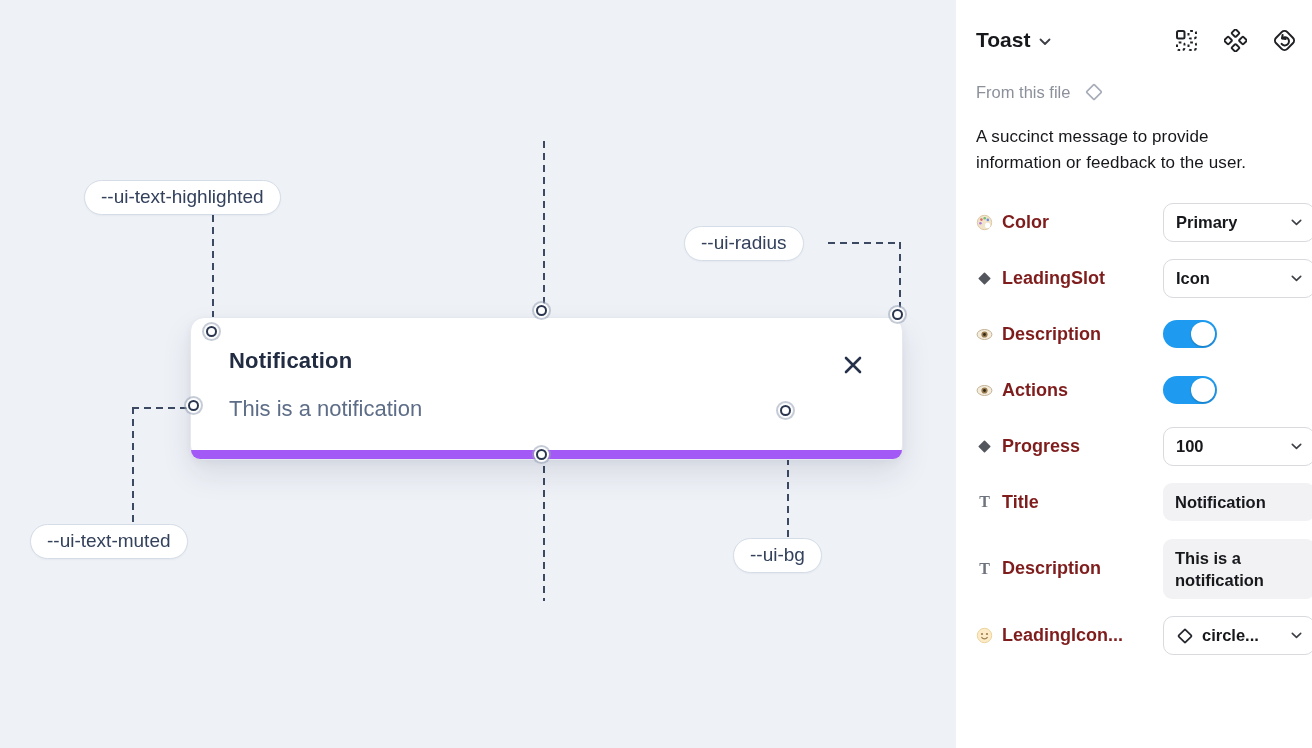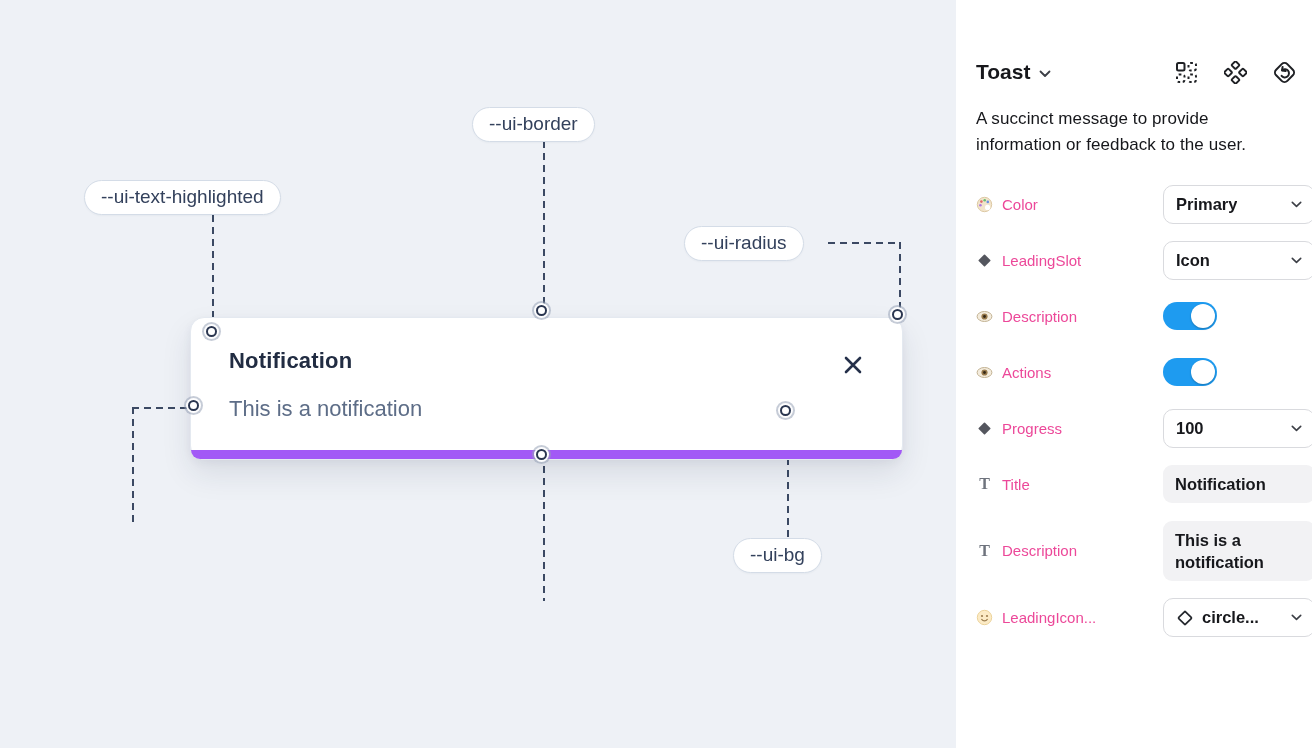--- a/index.html
+++ b/index.html
@@ -34,7 +34,7 @@
     box-shadow:0 0 0 2px #fdfdfe, 0 0 0 4px rgba(152,163,182,.55); }
 
   
-  .panel { width:356px; height:748px; background:#ffffff; padding:60px 16px 0 20px; }
+  .panel { width:356px; height:748px; background:#ffffff; padding:28px 16px 0 20px; }
 
   .panel-header { display:flex; align-items:center; }
   .panel-title { font-size:21px; font-weight:700; color:#17181c; }

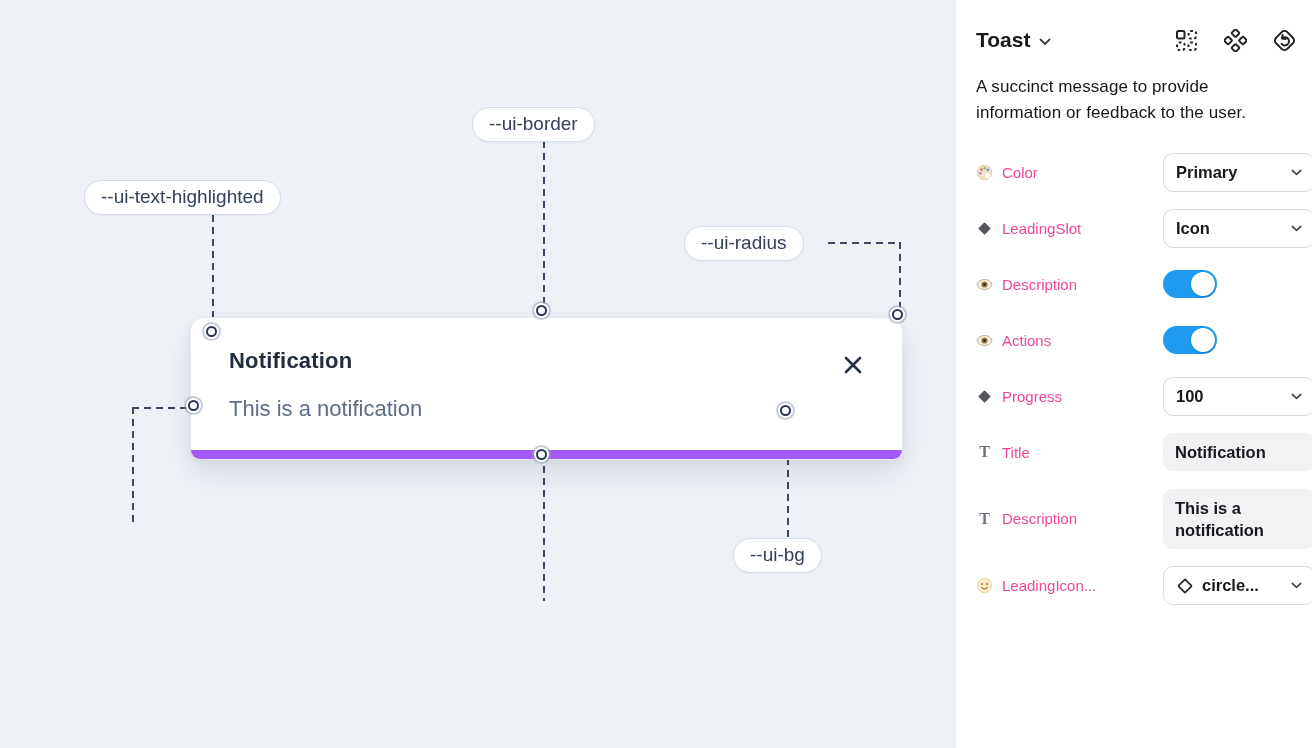--- a/index.html
+++ b/index.html
@@ -141,6 +141,12 @@
       </div>
     </div>
 
+    <div class="source-row">
+      <span class="source-text">From this file</span>
+      <svg class="source-diamond" width="20" height="20" viewBox="0 0 20 20">
+        <rect x="4.6" y="4.6" width="10.8" height="10.8" rx="0.8" fill="none" stroke="#a6acb8" stroke-width="1.6" transform="rotate(45 10 10)"></rect>
+      </svg>
+    </div>
 
     <div class="panel-desc">A succinct message to provide information or feedback to the user.</div>
 

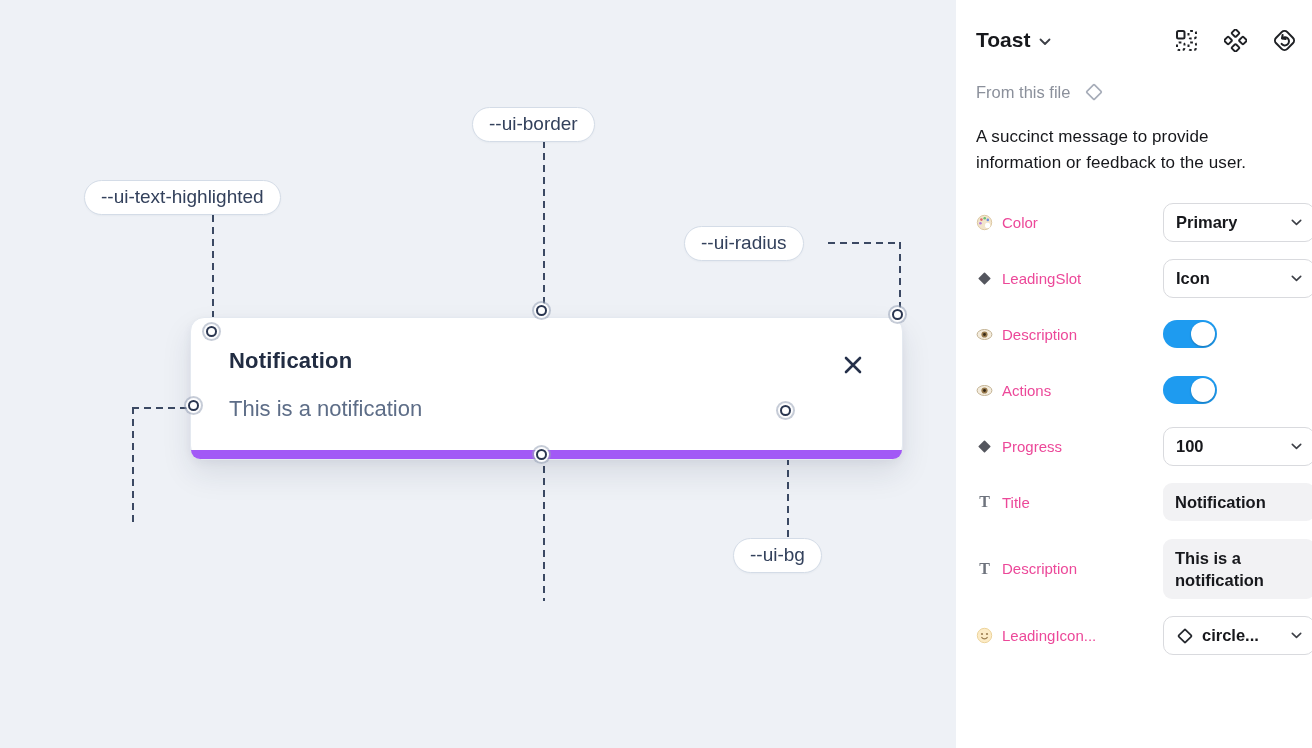--- a/index.html
+++ b/index.html
@@ -107,7 +107,6 @@
     <div class="connector" style="left:780px; top:405px;"></div>
     <div class="connector" style="left:536px; top:449px;"></div>
 
-    <div class="pill" style="left:472px; top:107px;">--ui-border</div>
     <div class="pill" style="left:84px; top:180px;">--ui-text-highlighted</div>
     <div class="pill" style="left:684px; top:226px;">--ui-radius</div>
     <div class="pill" style="left:733px; top:538px;">--ui-bg</div>

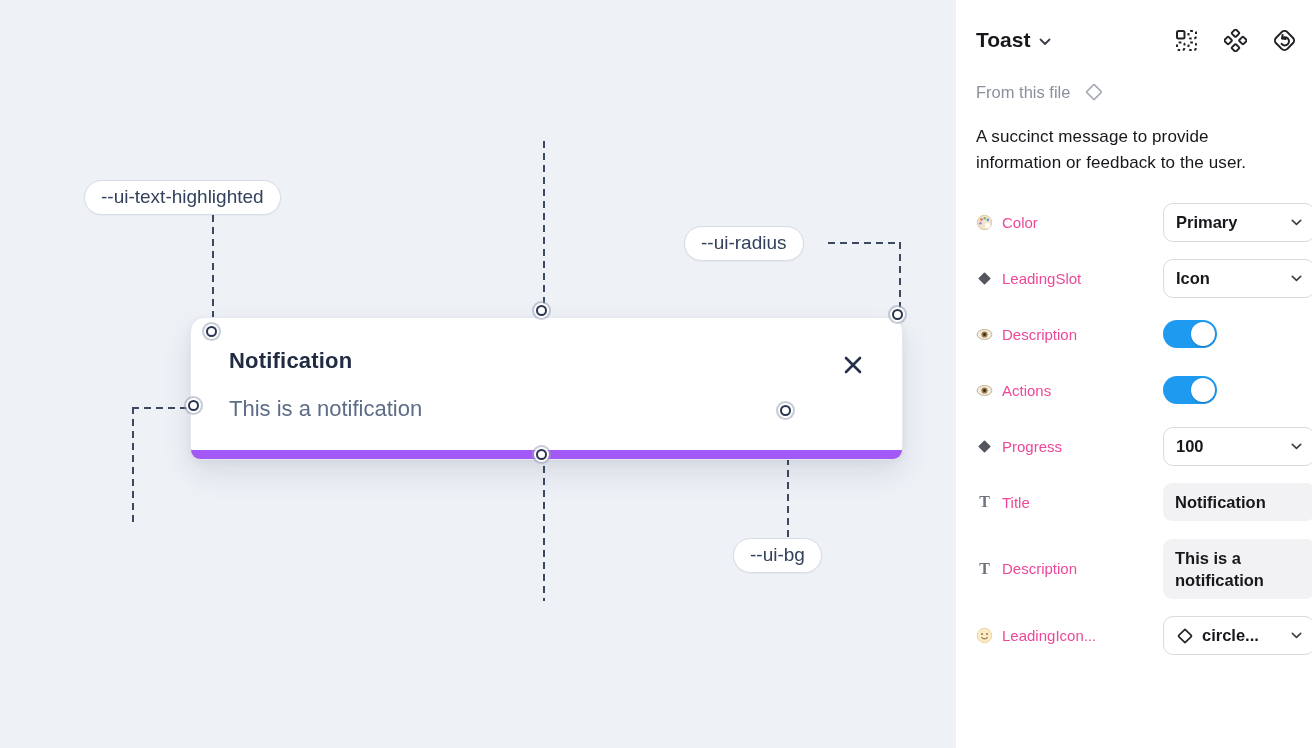--- a/index.html
+++ b/index.html
@@ -52,7 +52,7 @@
   .props { margin-top:26px; }
   .prop-row { display:flex; align-items:center; margin-bottom:17px; min-height:39px; }
   .prop-label-wrap { flex:1; display:flex; align-items:center; gap:9px; min-width:0; }
-  .prop-label { font-size:15px; color:#ec4899; white-space:nowrap; overflow:hidden; }
+  .prop-label { font-size:18px; color:#7f1d1d; white-space:nowrap; overflow:hidden;font-weight:bold; }
   .prop-icon { width:17px; height:17px; flex:none; display:inline-flex;
     align-items:center; justify-content:center; }
   .t-glyph { font-family:"Liberation Serif", serif; font-size:16px; font-weight:700;

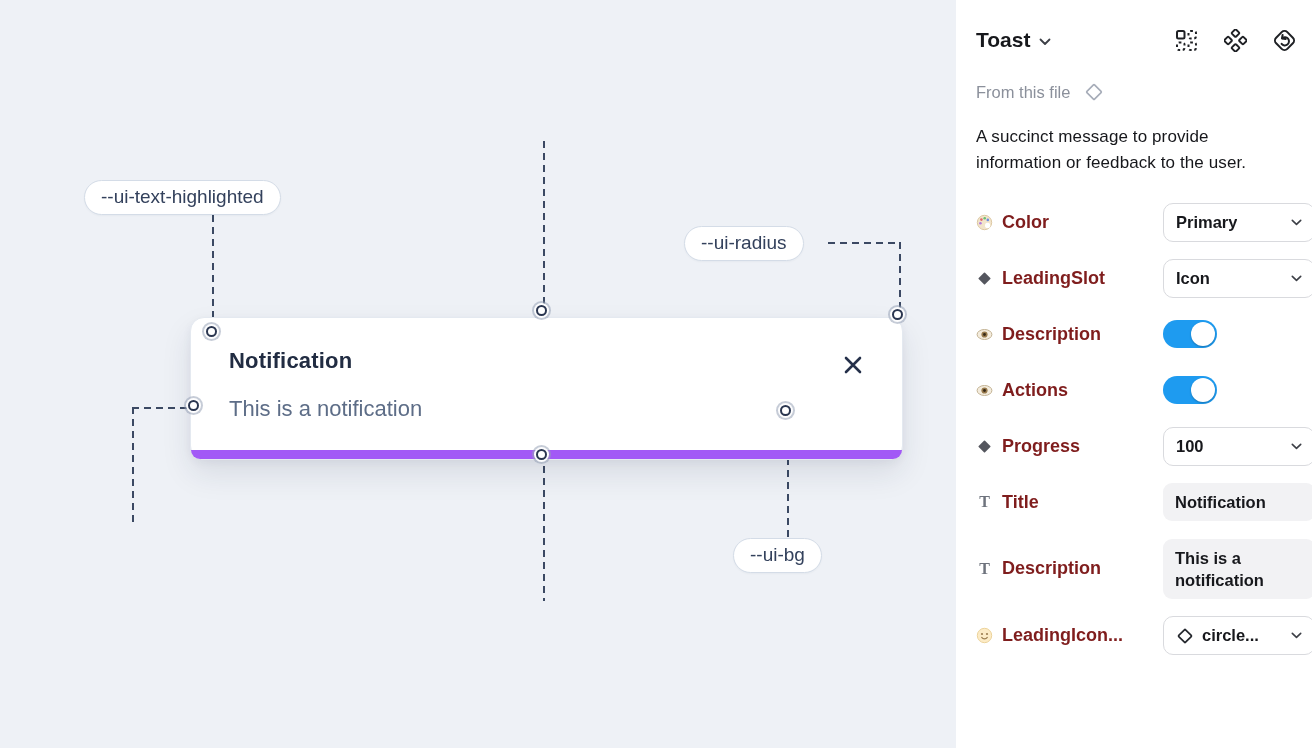--- a/index.html
+++ b/index.html
@@ -109,6 +109,7 @@
 
     <div class="pill" style="left:84px; top:180px;">--ui-text-highlighted</div>
     <div class="pill" style="left:684px; top:226px;">--ui-radius</div>
+    <div class="pill" style="left:30px; top:524px;">--ui-text-muted</div>
     <div class="pill" style="left:733px; top:538px;">--ui-bg</div>
   </div>
 

